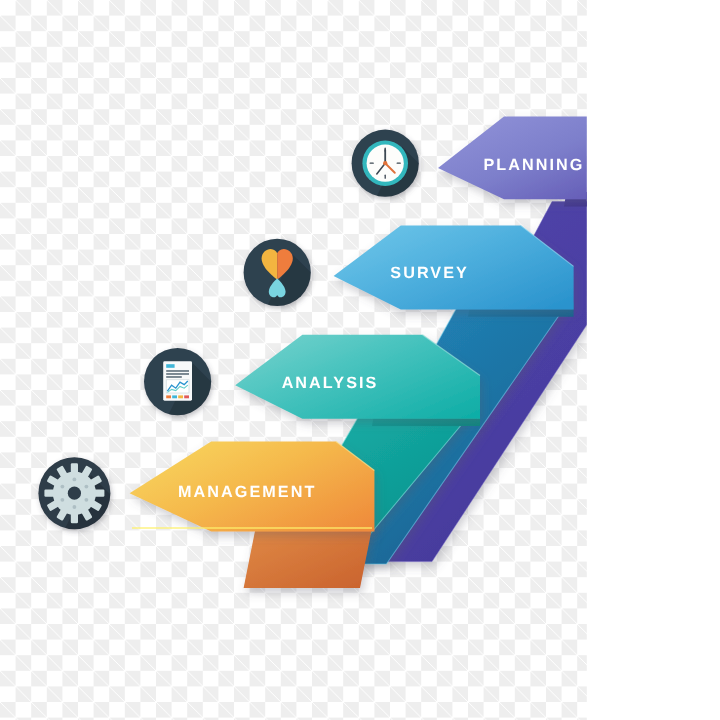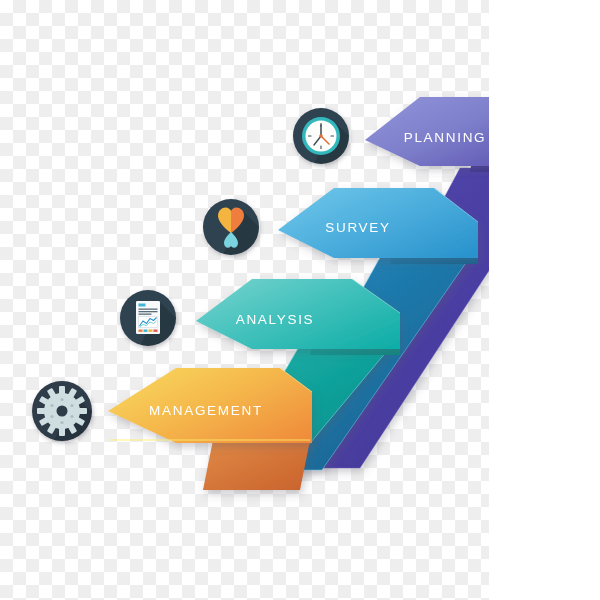--- a/index.html
+++ b/index.html
@@ -22,6 +22,7 @@
       linear-gradient(45deg, #eeeeee 25%, transparent 25%, transparent 75%, #eeeeee 75%, #eeeeee);
     background-size: 26px 26px;
     background-position: 0 0, 13px 13px;
+    font-weight: bold;
   }
   #infographic {
     position: absolute;

